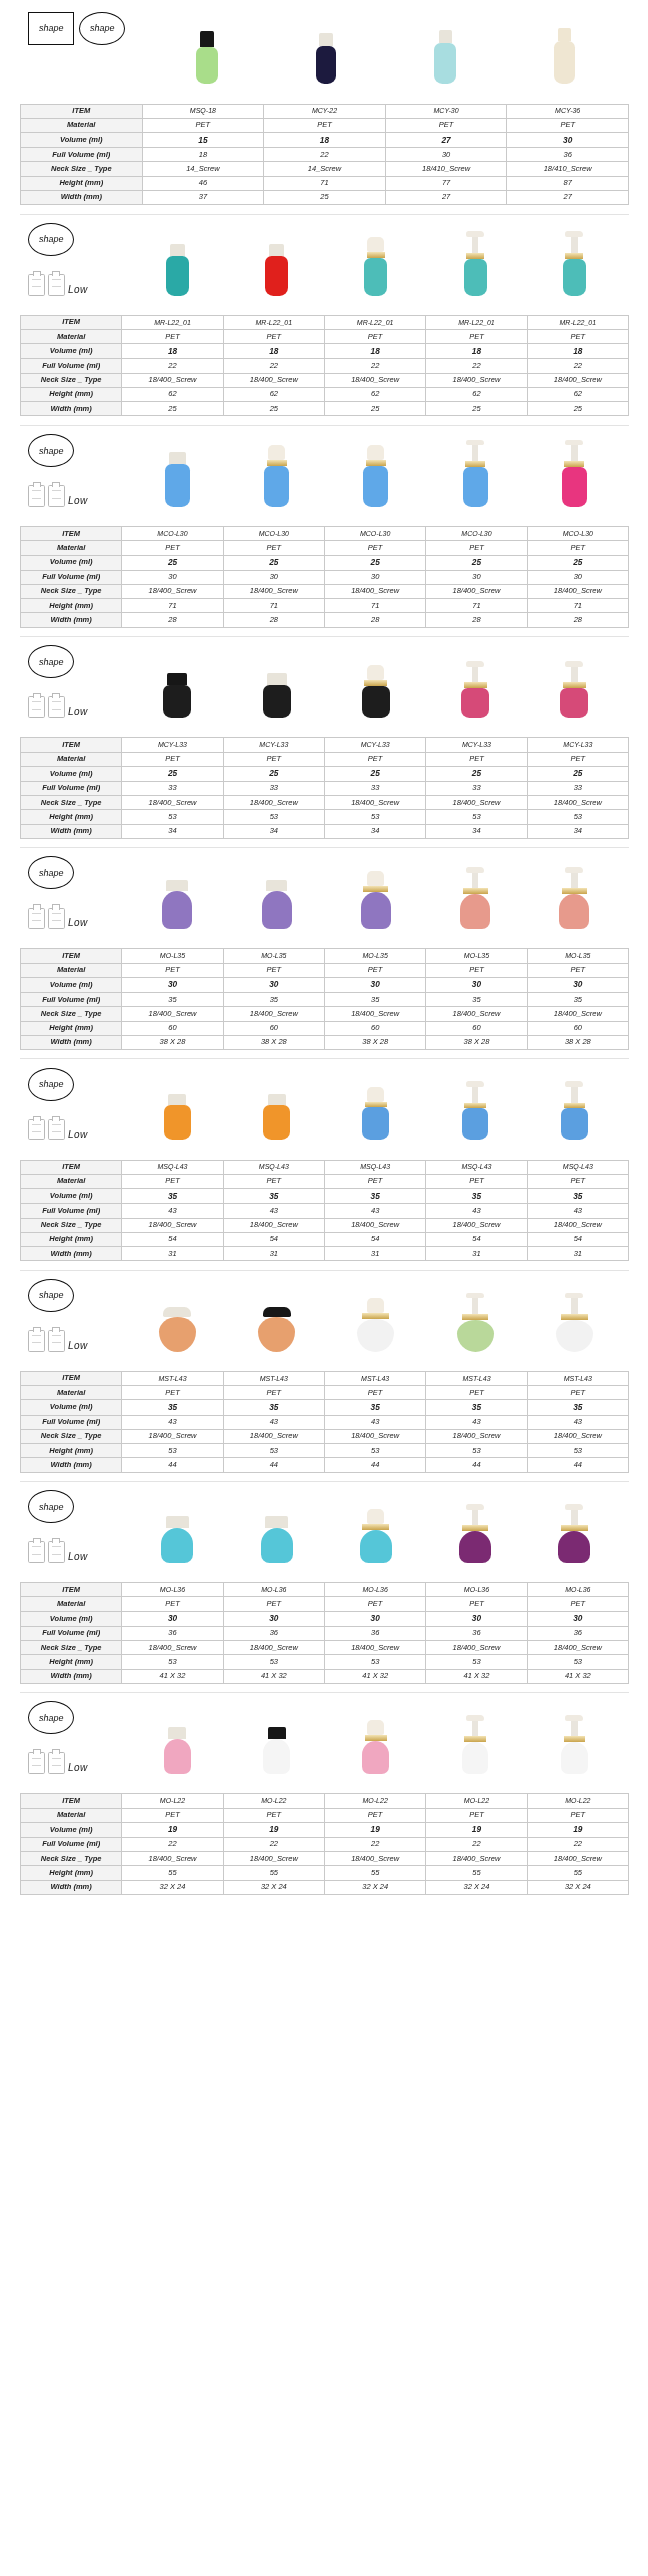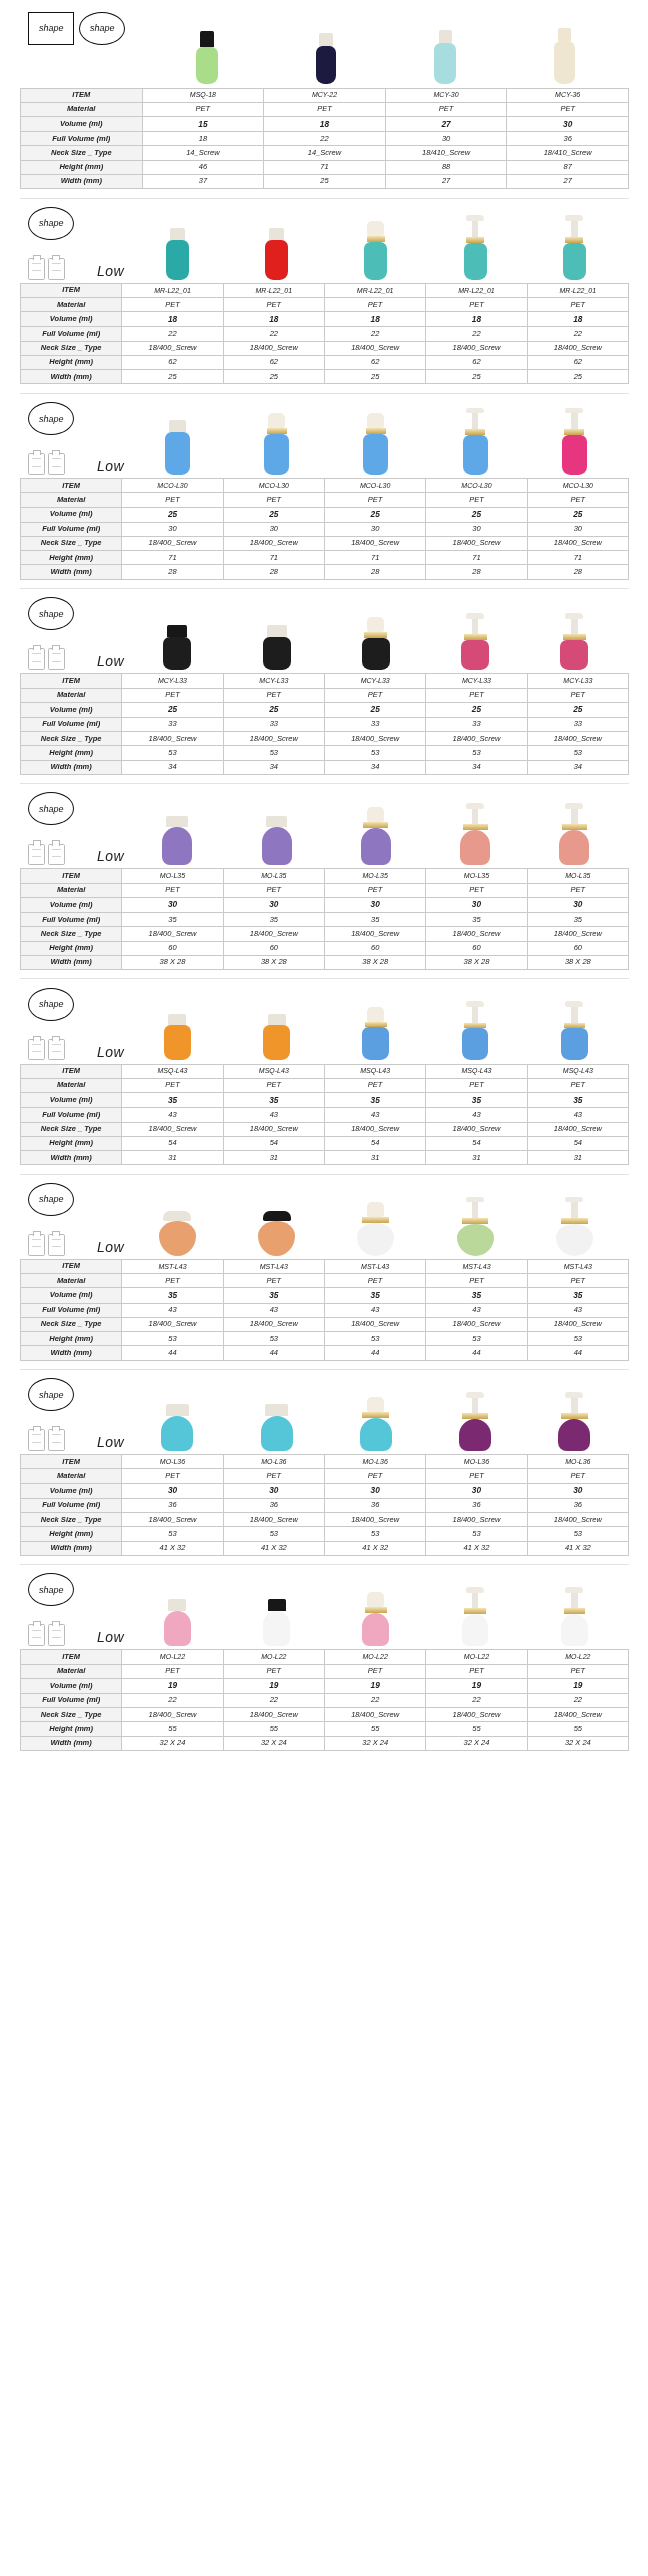--- a/index.html
+++ b/index.html
@@ -106,6 +106,7 @@
     border-collapse: collapse;
     table-layout: fixed;
     font-size: 7.5px;
+    margin-top: 16px;
   }
   table.spec th, table.spec td {
     border: 0.8px solid #c9c9c9;

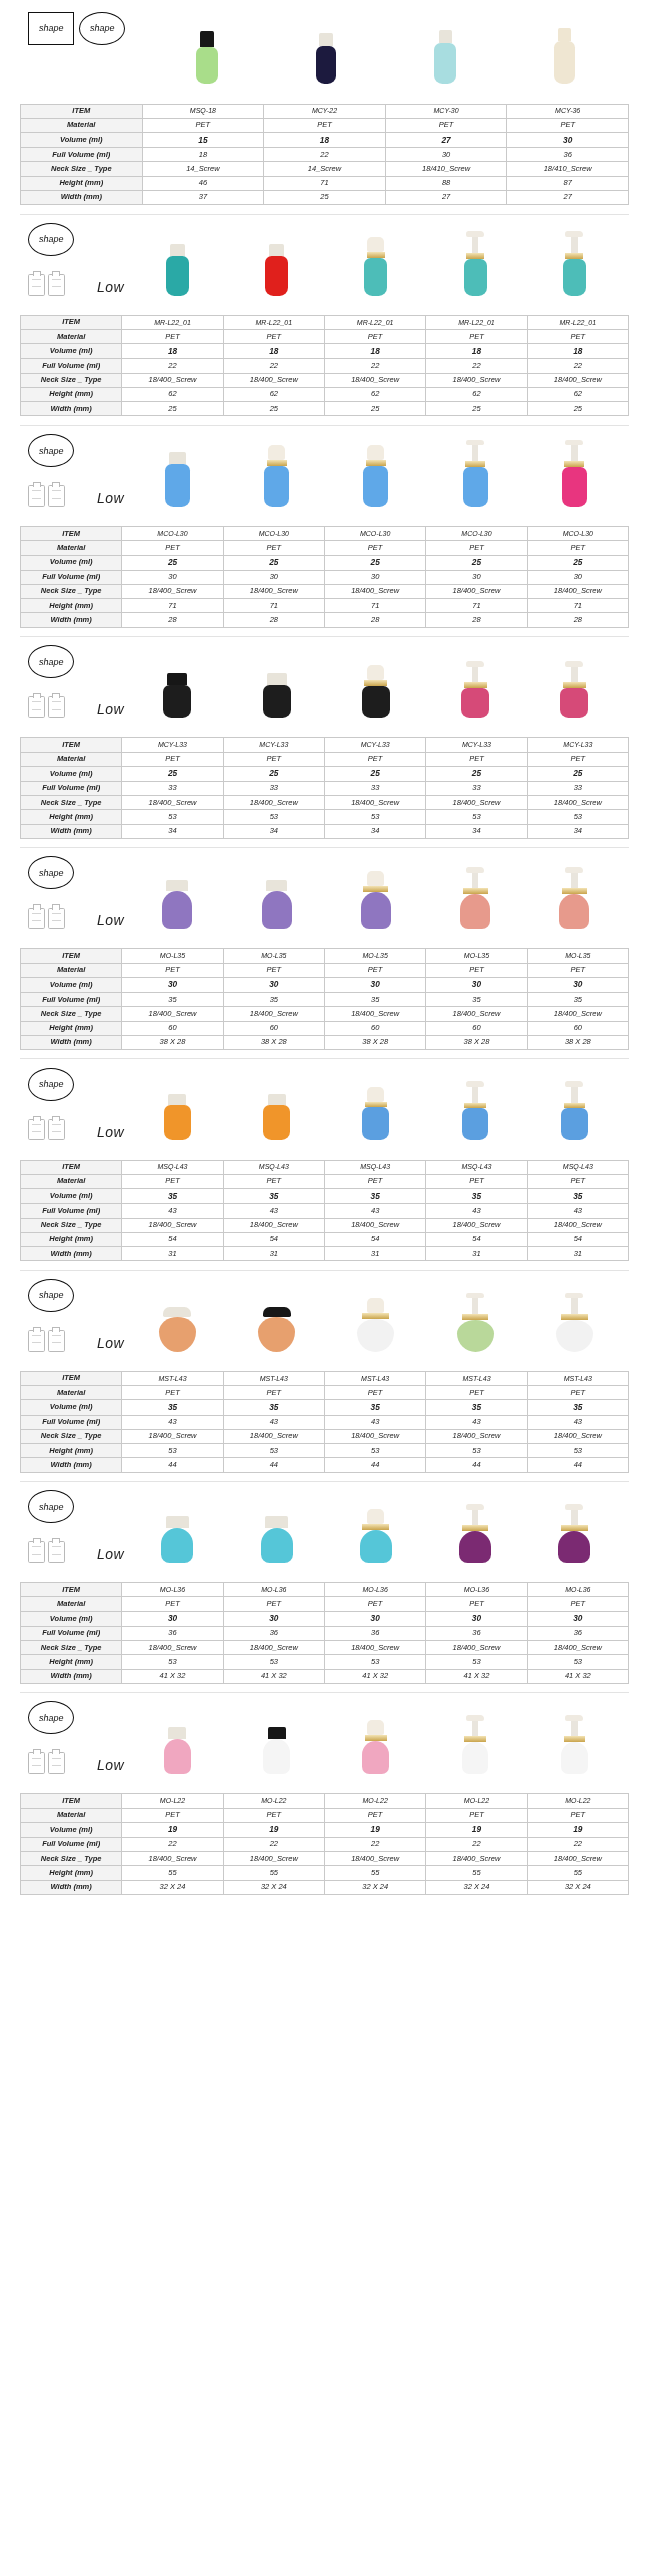--- a/index.html
+++ b/index.html
@@ -210,7 +210,7 @@
             <th class="rowhdr">Height (mm)</th>
             <td>46</td>
             <td>71</td>
-            <td>88</td>
+            <td>77</td>
             <td>87</td>
           </tr>
           <tr>

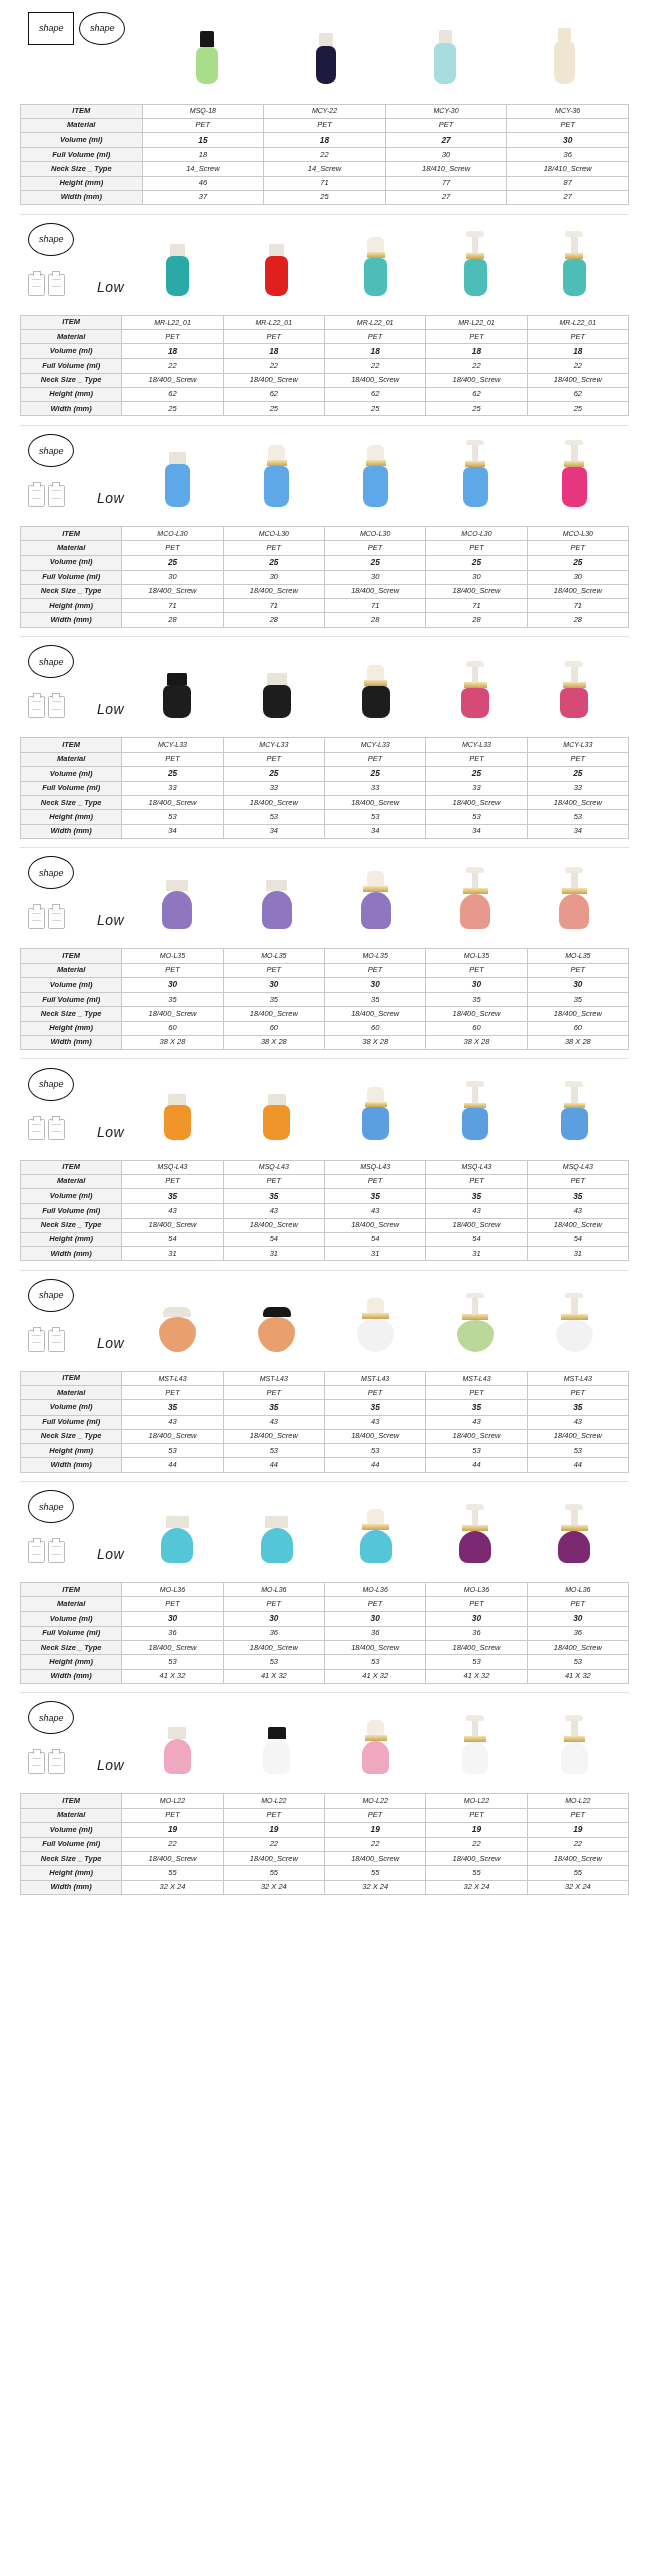--- a/index.html
+++ b/index.html
@@ -75,8 +75,8 @@
     border-bottom: 0.8px solid #d5d5d5;
   }
   .low-label {
-    font-size: 14px; color: #222; letter-spacing: 0.4px;
-    align-self: flex-end; padding-bottom: 0.8px; margin-left: 29px;
+    font-size: 10px; color: #222; letter-spacing: 0.4px;
+    align-self: flex-end; padding-bottom: 0.8px;
   }
 
   

